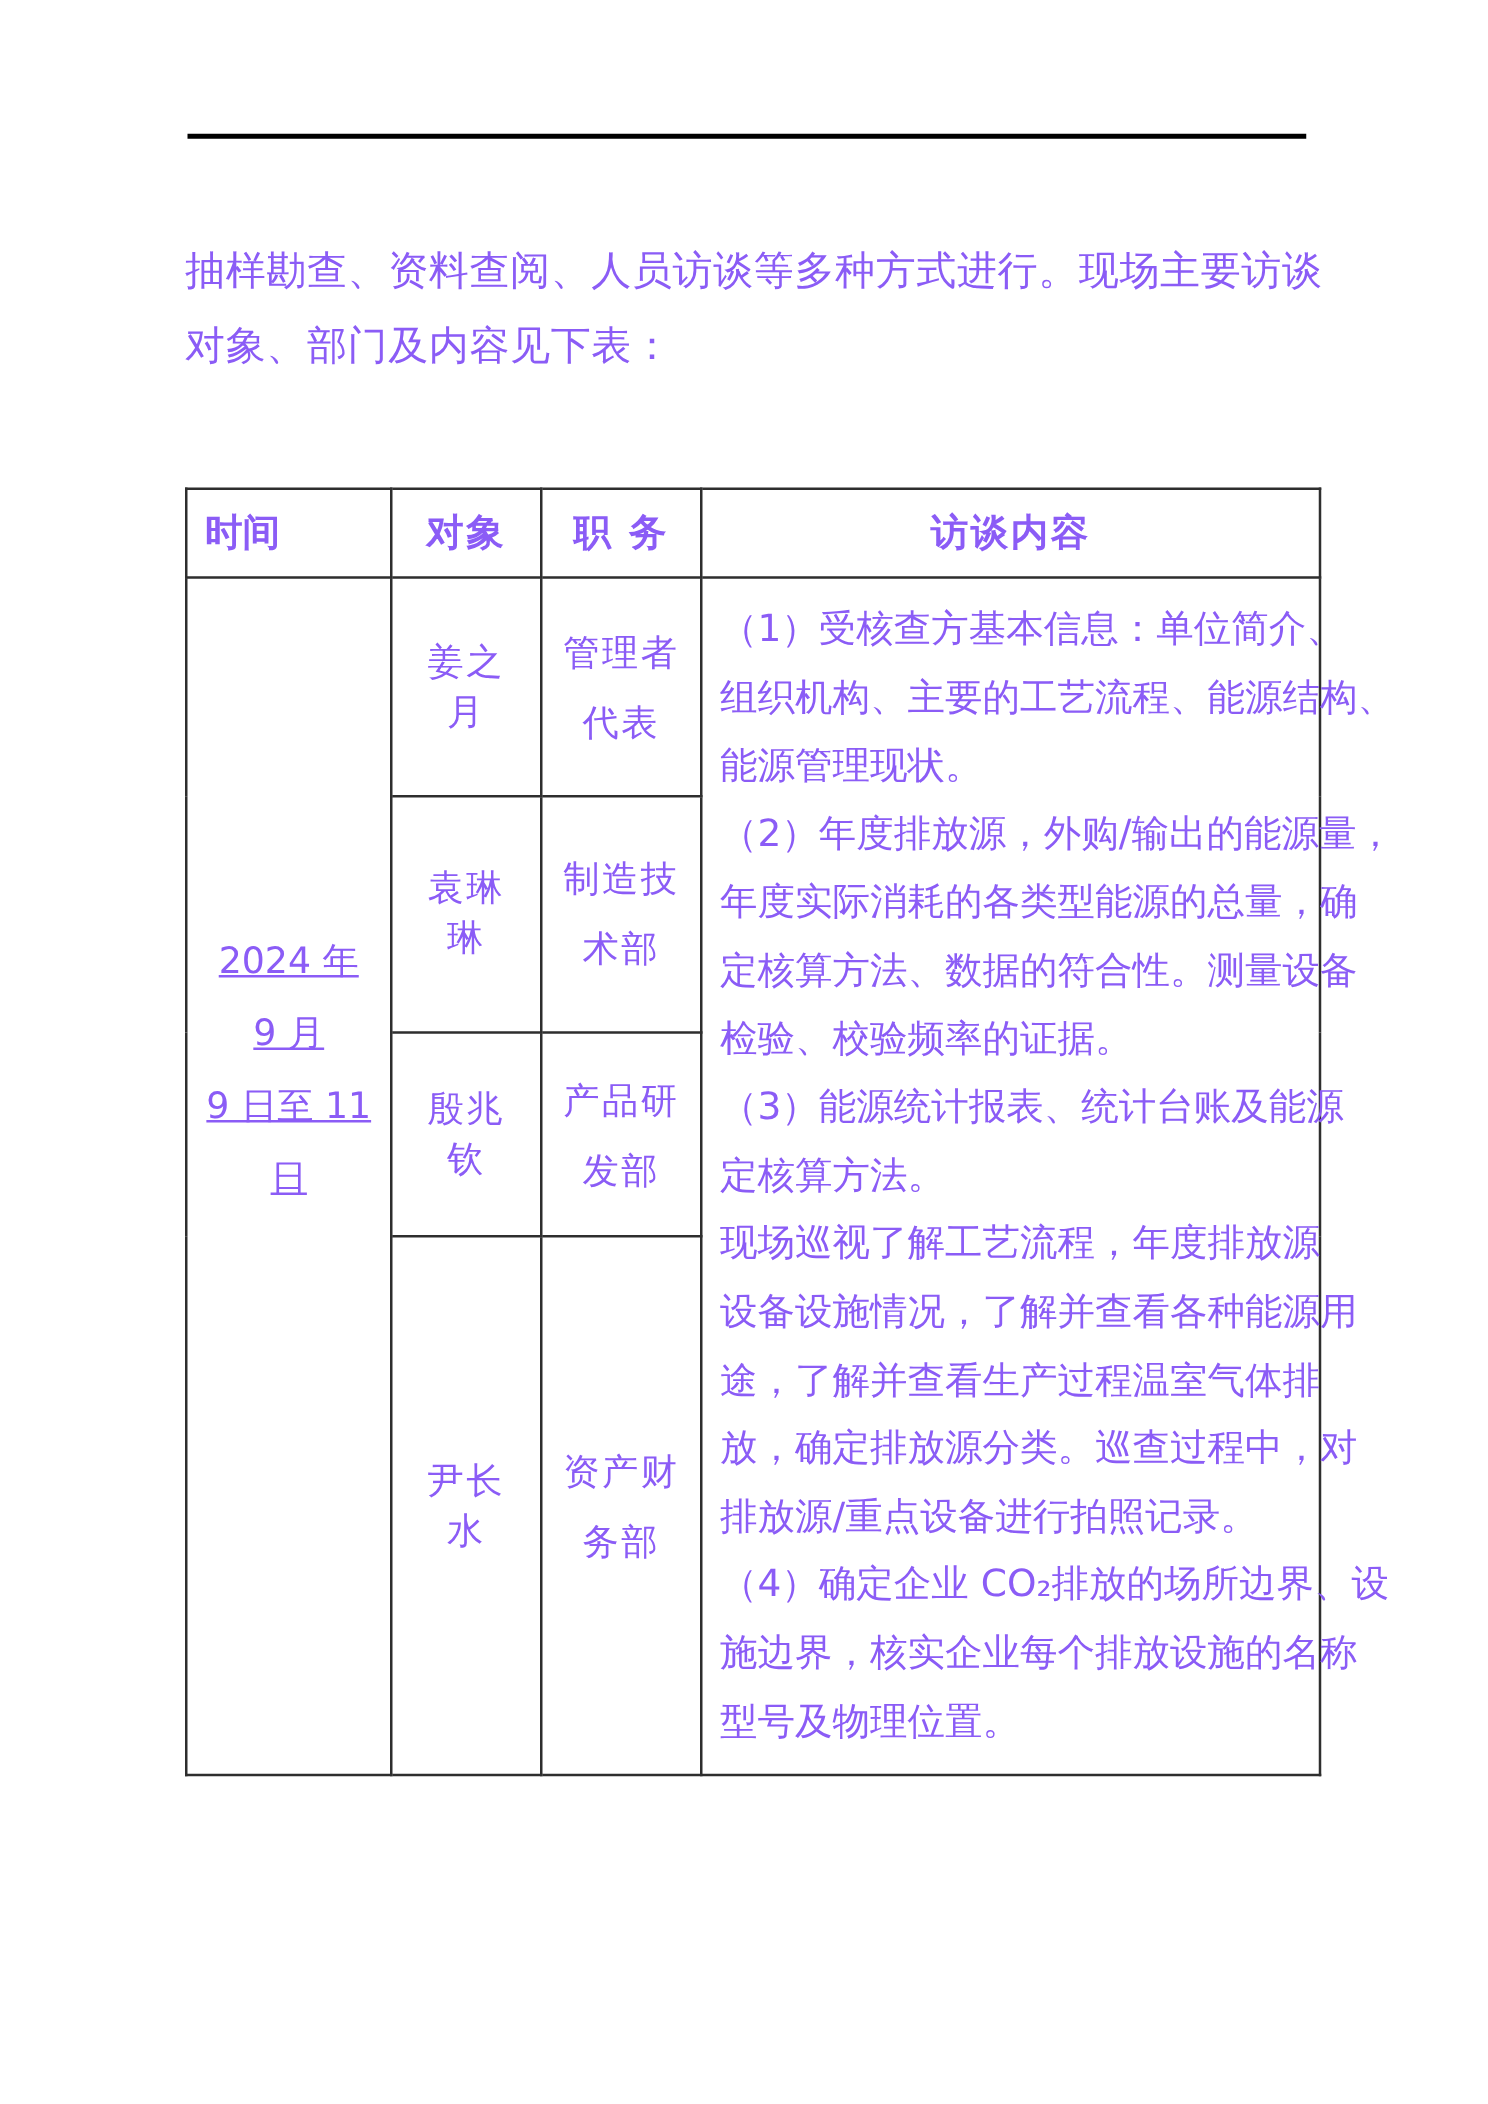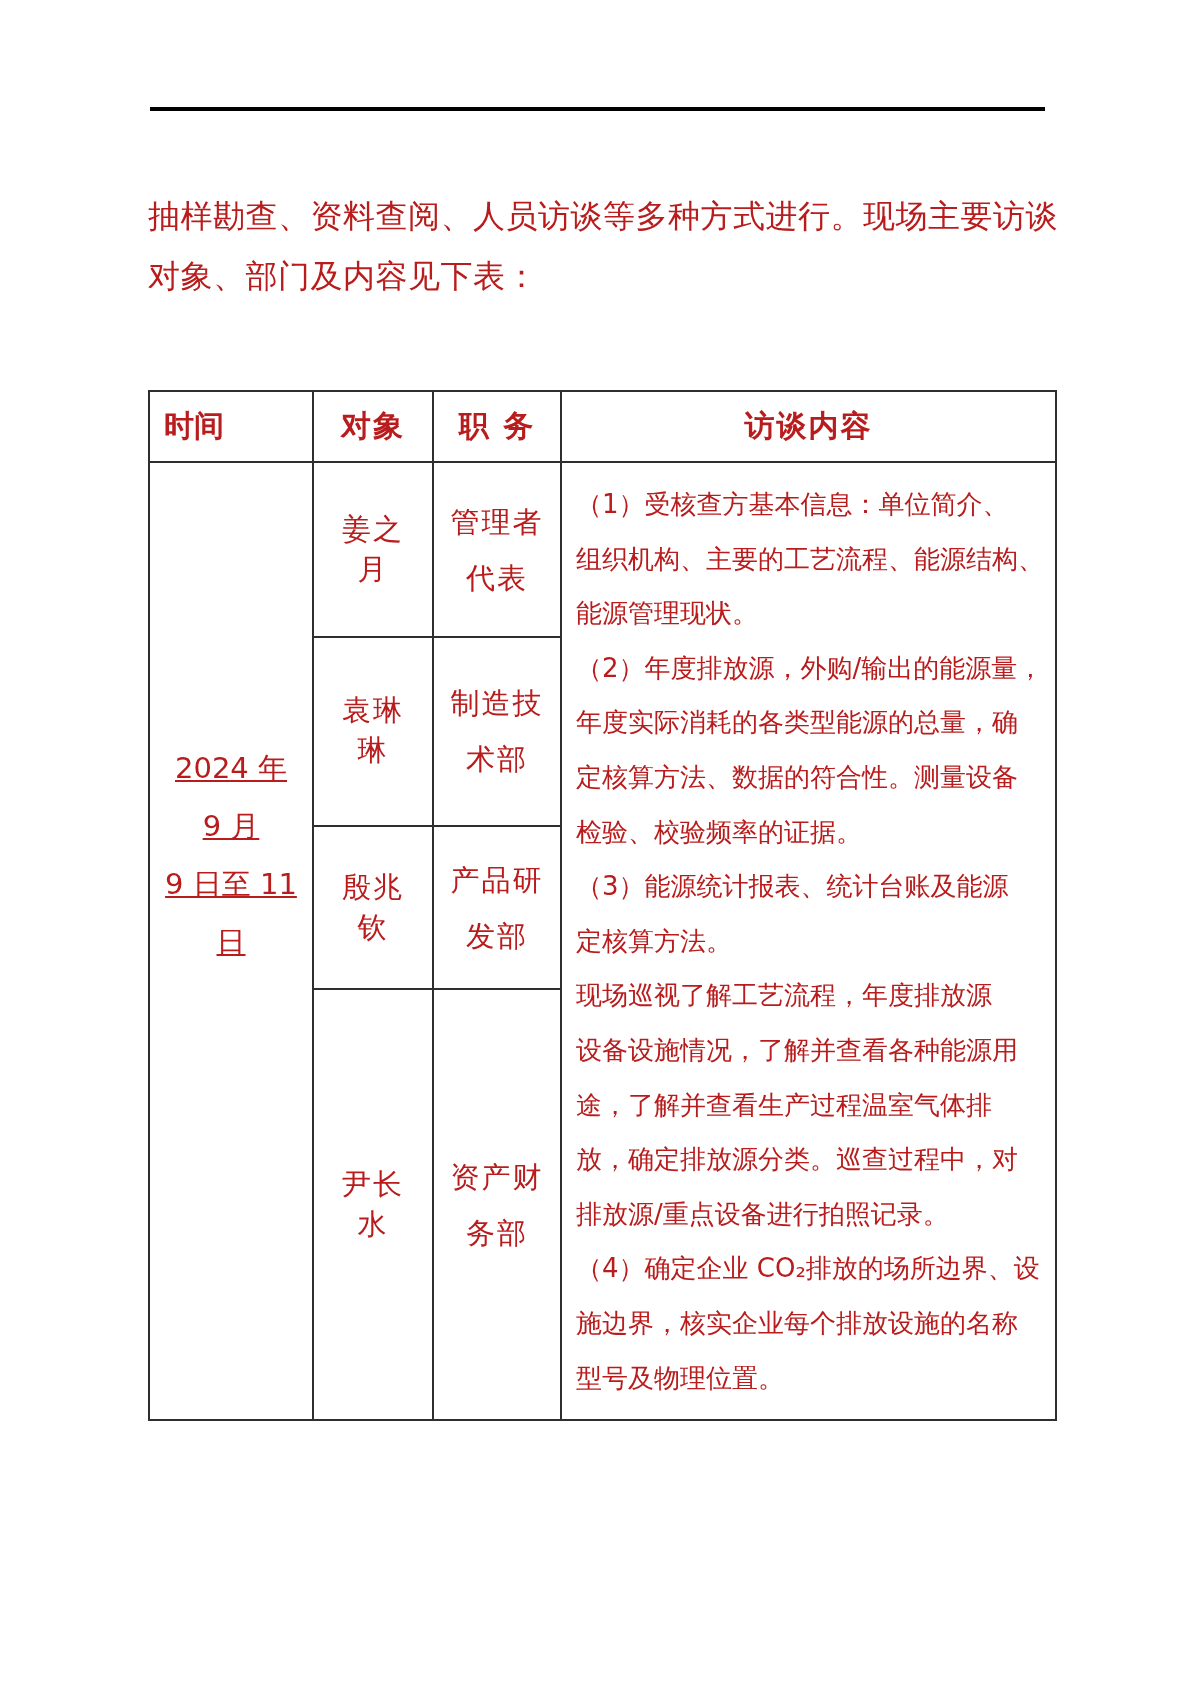--- a/index.html
+++ b/index.html
@@ -4,7 +4,7 @@
 <style>
   html,body{margin:0;padding:0;background:#ffffff;}
   .page{position:relative;width:1190px;height:1521px;background:#ffffff;overflow:hidden;
-        font-family:"DejaVu Sans",sans-serif;color:#b91c1c;}
+        font-family:"DejaVu Sans",sans-serif;color:#8b5cf6;}
   .header-rule{position:absolute;left:150px;top:107px;width:895px;height:4px;background:#000;}
   .intro{position:absolute;left:148px;top:186px;width:905px;font-size:32px;line-height:60px;
          letter-spacing:0.5px;}

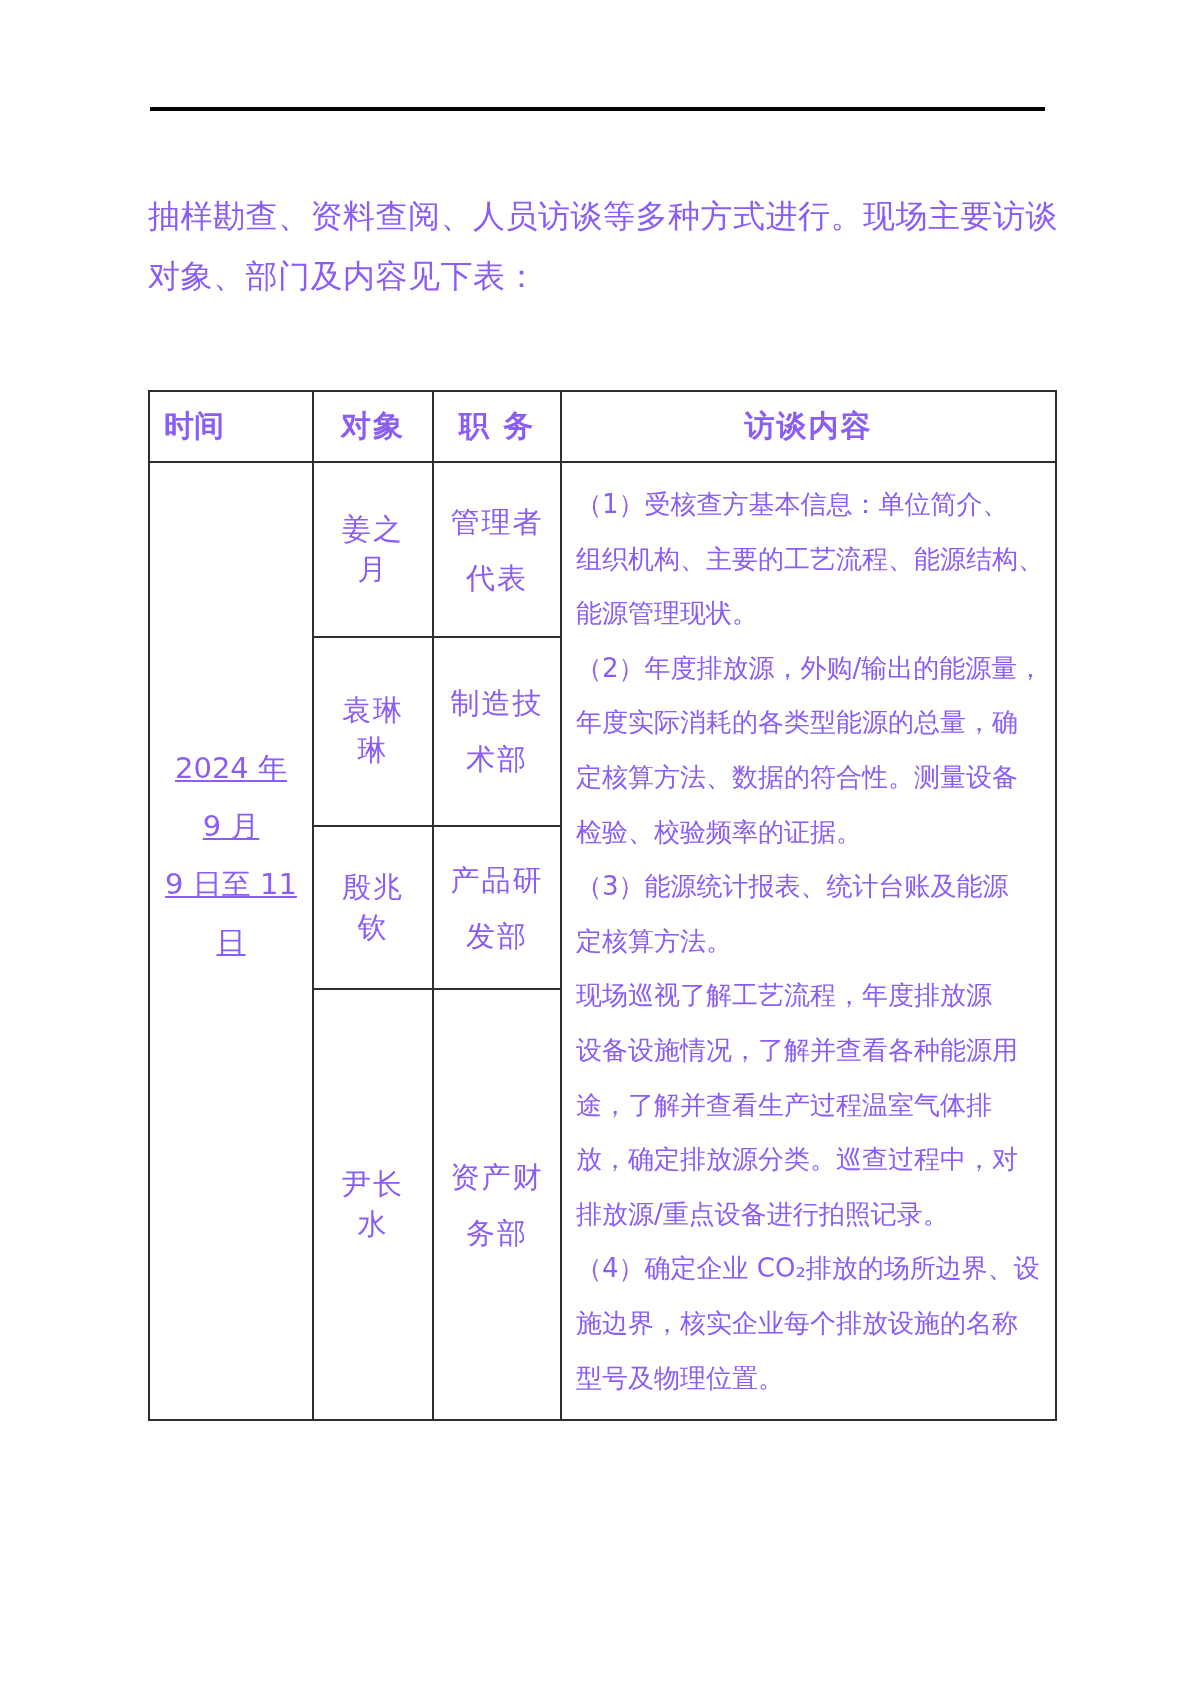--- a/index.html
+++ b/index.html
@@ -30,7 +30,7 @@
   td.time .time-inner{transform:translateY(-86px);}
   td.subject{text-align:center;vertical-align:middle;font-size:29px;letter-spacing:2px;font-family:Liberation Serif, serif;}
   td.position{text-align:center;vertical-align:middle;font-size:29px;line-height:56px;letter-spacing:2px;}
-  td.content{vertical-align:top;font-size:26px;line-height:54.6px;padding:0 6px 0 12px;margin-left:20px;}
+  td.content{vertical-align:top;font-size:30px;line-height:54.6px;padding:0 6px 0 12px;margin-left:20px;}
   td.content .ln{white-space:nowrap;}
   .pageno{position:absolute;top:1554px;left:0;width:100%;text-align:center;font-size:23px;}
 </style>

